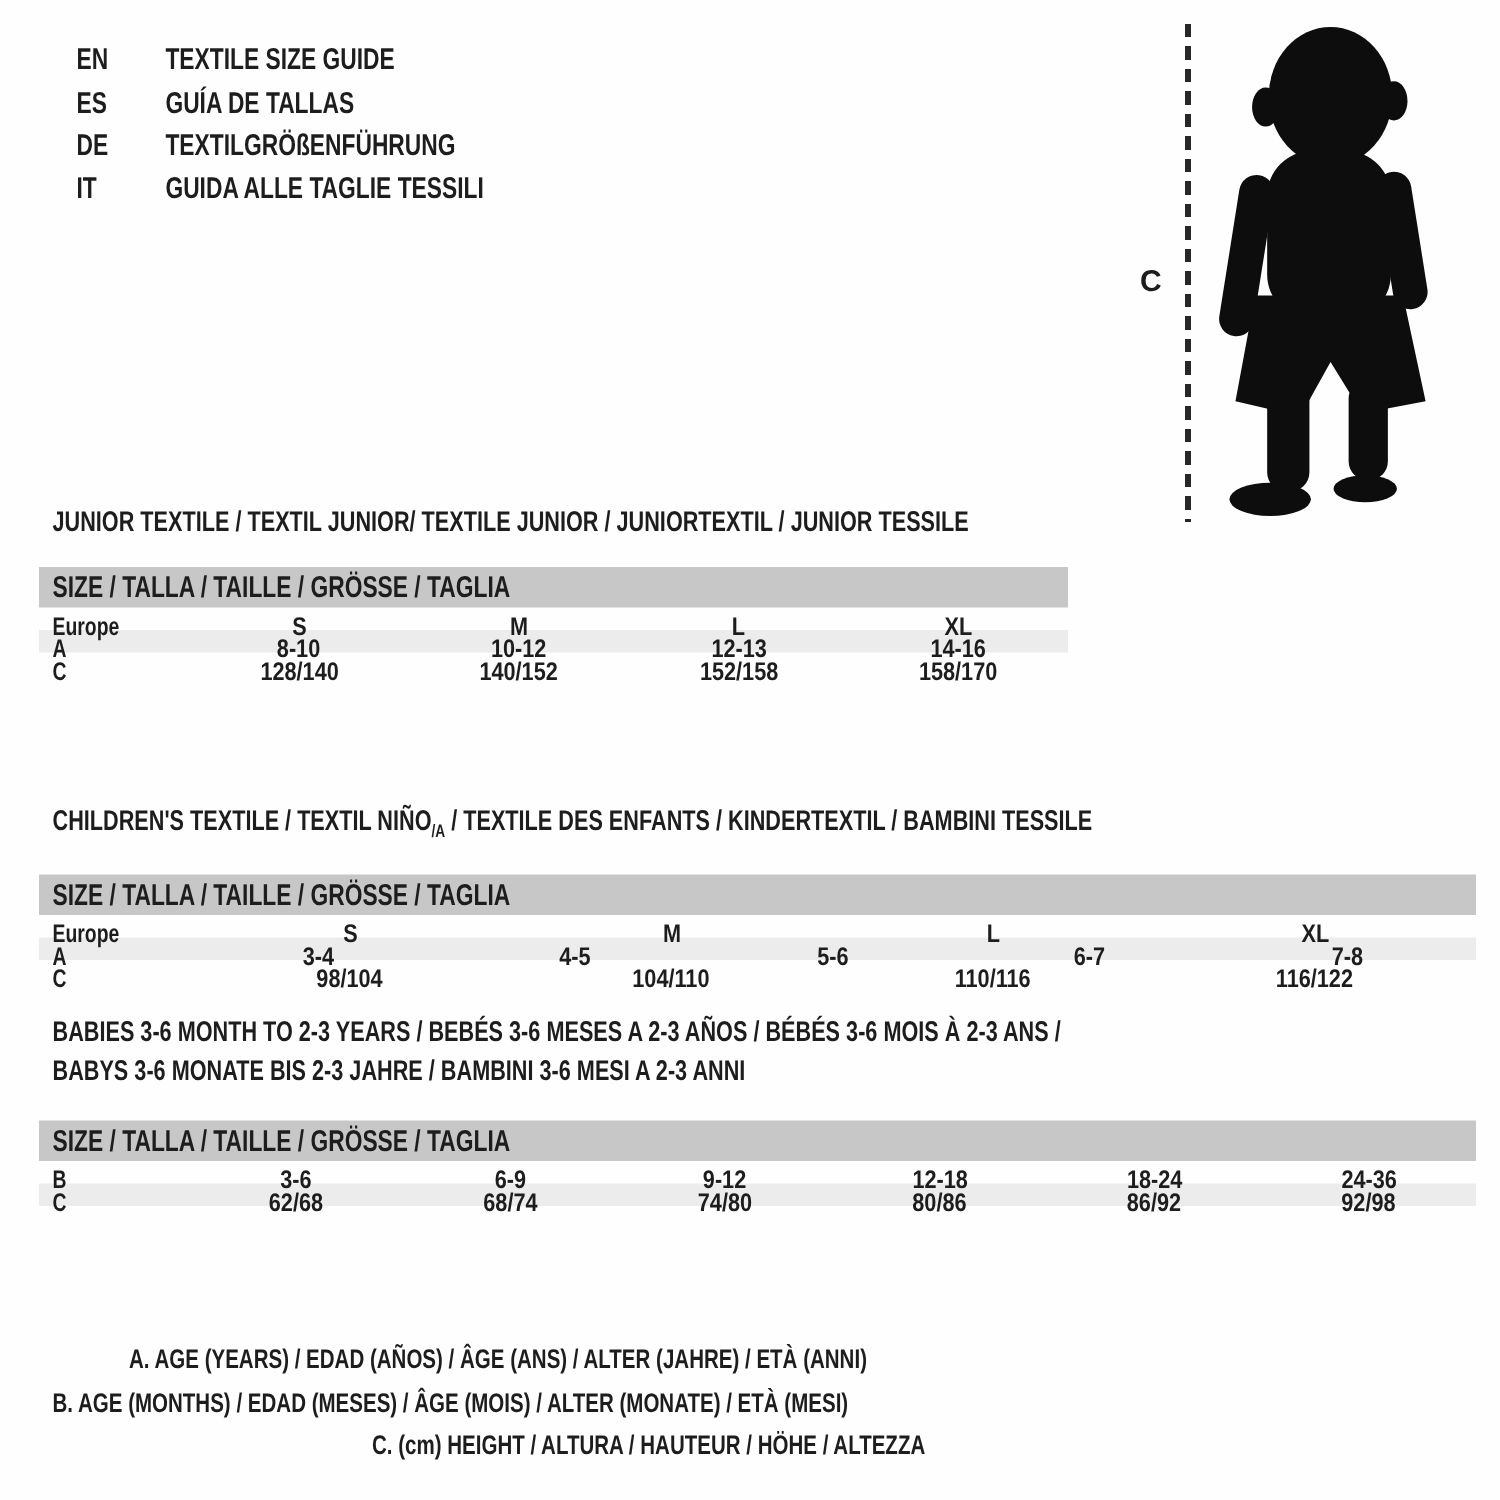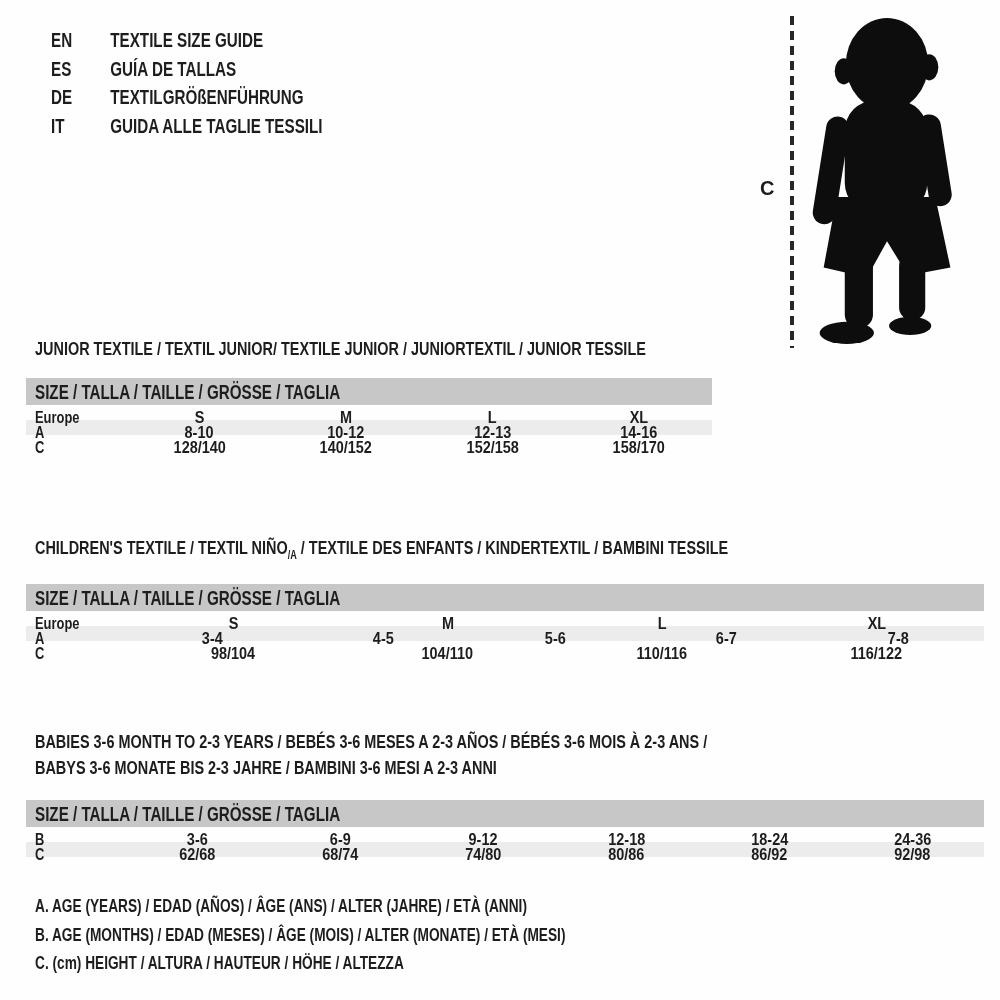--- a/index.html
+++ b/index.html
@@ -135,7 +135,7 @@
   </div>
 </div>
 
-<div class="section" style="top:729px; width:958px;">
+<div class="section" style="top:676px; width:958px;">
   <div class="sec-title"><span class="cond">BABIES 3-6 MONTH TO 2-3 YEARS / BEBÉS 3-6 MESES A 2-3 AÑOS / BÉBÉS 3-6 MOIS À 2-3 ANS /</span></div>
   <div class="sec-title"><span class="cond">BABYS 3-6 MONATE BIS 2-3 JAHRE / BAMBINI 3-6 MESI A 2-3 ANNI</span></div>
   <div class="sizebar mt19"><span class="cond">SIZE / TALLA / TAILLE / GRÖSSE / TAGLIA</span></div>

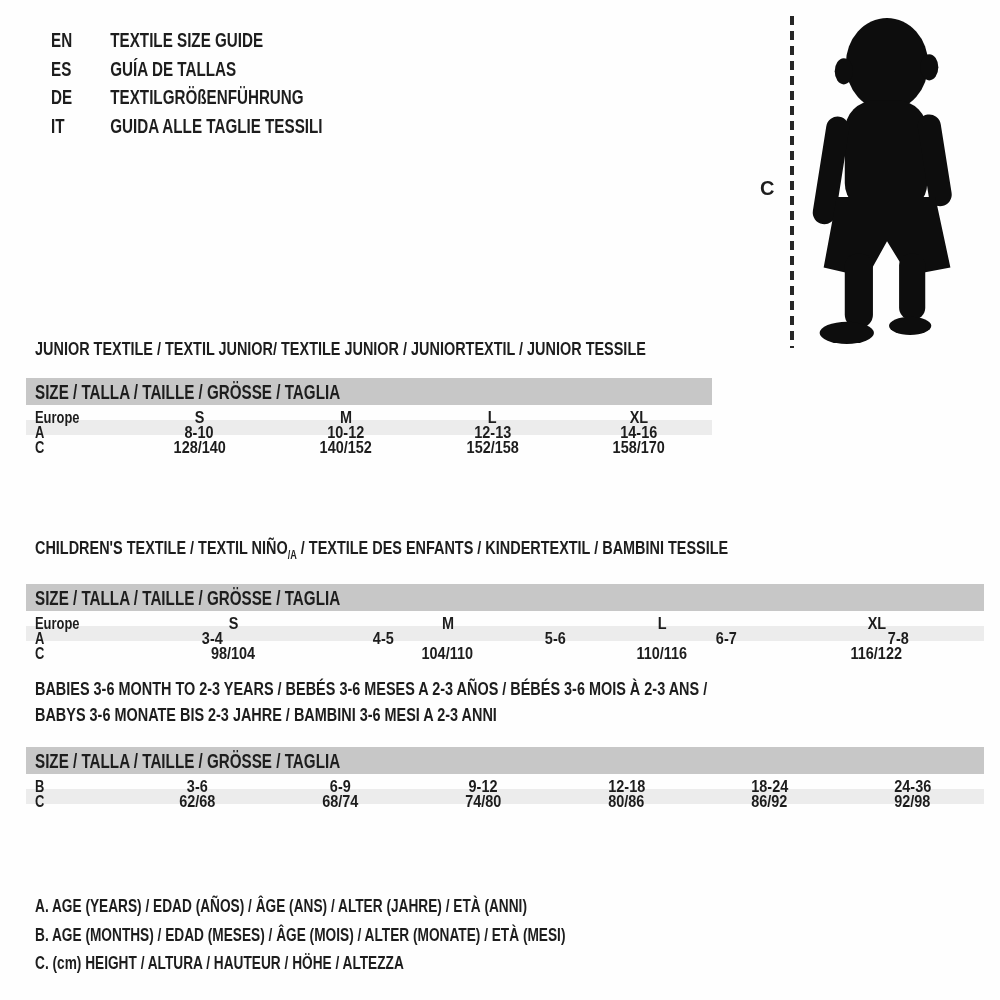--- a/index.html
+++ b/index.html
@@ -40,7 +40,7 @@
 
   
   .notes { position:absolute; left:35px; top:892px; font-size:18px; }
-  .note  { height:28.5px; line-height:28.5px; }
+  .note  { height:28.5px; line-height:28.5px;text-align:right; }
 </style>
 </head>
 <body style="color: rgb(29, 29, 29);">

